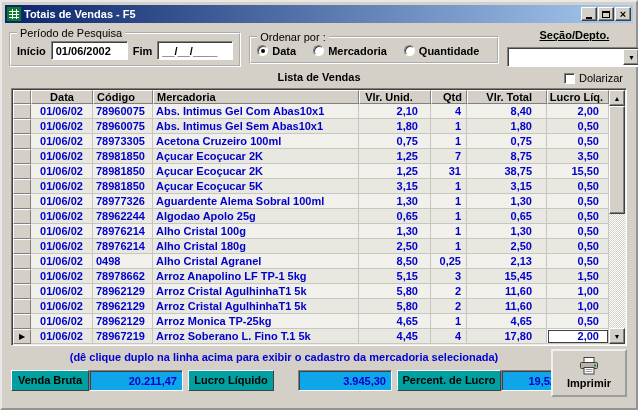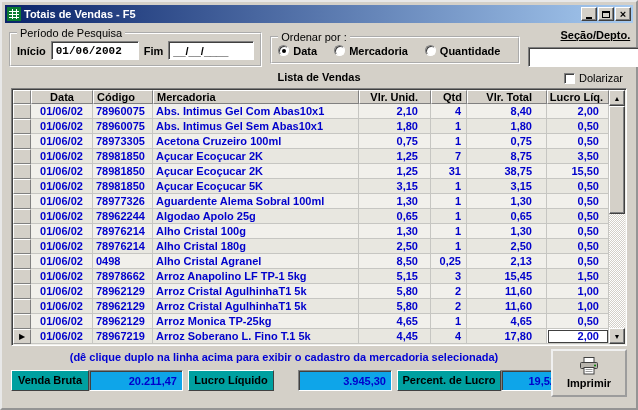--- a/index.html
+++ b/index.html
@@ -25,7 +25,7 @@
   .inline { display:flex; align-items:center; gap:5px; }
   .lbl { font-weight:bold; white-space:nowrap; }
   .field { background:#fff; border:1px solid #808080; border-right-color:#fff; border-bottom-color:#fff; box-shadow:inset 1px 1px 0 #404040; height:19px; line-height:17px; padding:1px 3px 0 4px; font-weight:bold; color:#000; }
-  .f-inicio { width:88px;font-family:Liberation Mono, monospace; }
+  .f-inicio { width:77px; }
   .f-fim { width:86px; }
   .radio-opt { display:flex; align-items:center; gap:4px; margin-right:12px; cursor:default; }
   .radio { width:11px; height:11px; border-radius:50%; background:#fff; border:1px solid; border-color:#808080 #fff #fff #808080; box-shadow:inset 1px 1px 0 #404040; display:flex; align-items:center; justify-content:center; flex:none; }

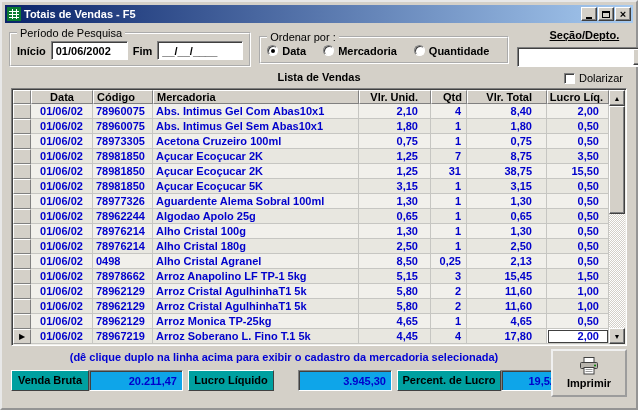--- a/index.html
+++ b/index.html
@@ -26,7 +26,7 @@
   .lbl { font-weight:bold; white-space:nowrap; }
   .field { background:#fff; border:1px solid #808080; border-right-color:#fff; border-bottom-color:#fff; box-shadow:inset 1px 1px 0 #404040; height:19px; line-height:17px; padding:1px 3px 0 4px; font-weight:bold; color:#000; }
   .f-inicio { width:77px; }
-  .f-fim { width:86px; }
+  .f-fim { width:76px; }
   .radio-opt { display:flex; align-items:center; gap:4px; margin-right:12px; cursor:default; }
   .radio { width:11px; height:11px; border-radius:50%; background:#fff; border:1px solid; border-color:#808080 #fff #fff #808080; box-shadow:inset 1px 1px 0 #404040; display:flex; align-items:center; justify-content:center; flex:none; }
   .radio.on::after { content:""; width:4px; height:4px; border-radius:50%; background:#000; }

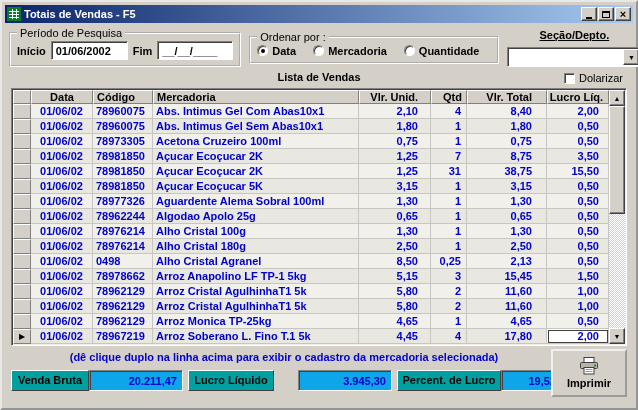--- a/index.html
+++ b/index.html
@@ -59,7 +59,7 @@
   .c6 { text-align:right; padding-right:9px; }
   .h1 { text-align:center; }
   .h2, .h3 { padding-left:3px; }
-  .h4 { text-align:right; padding-right:12px; }
+  .h4 { text-align:center; padding-right:12px; }
   .h5 { text-align:right; padding-right:4px; }
   .h6 { text-align:right; padding-right:14px; }
   .h7 { text-align:right; padding-right:5px; }

